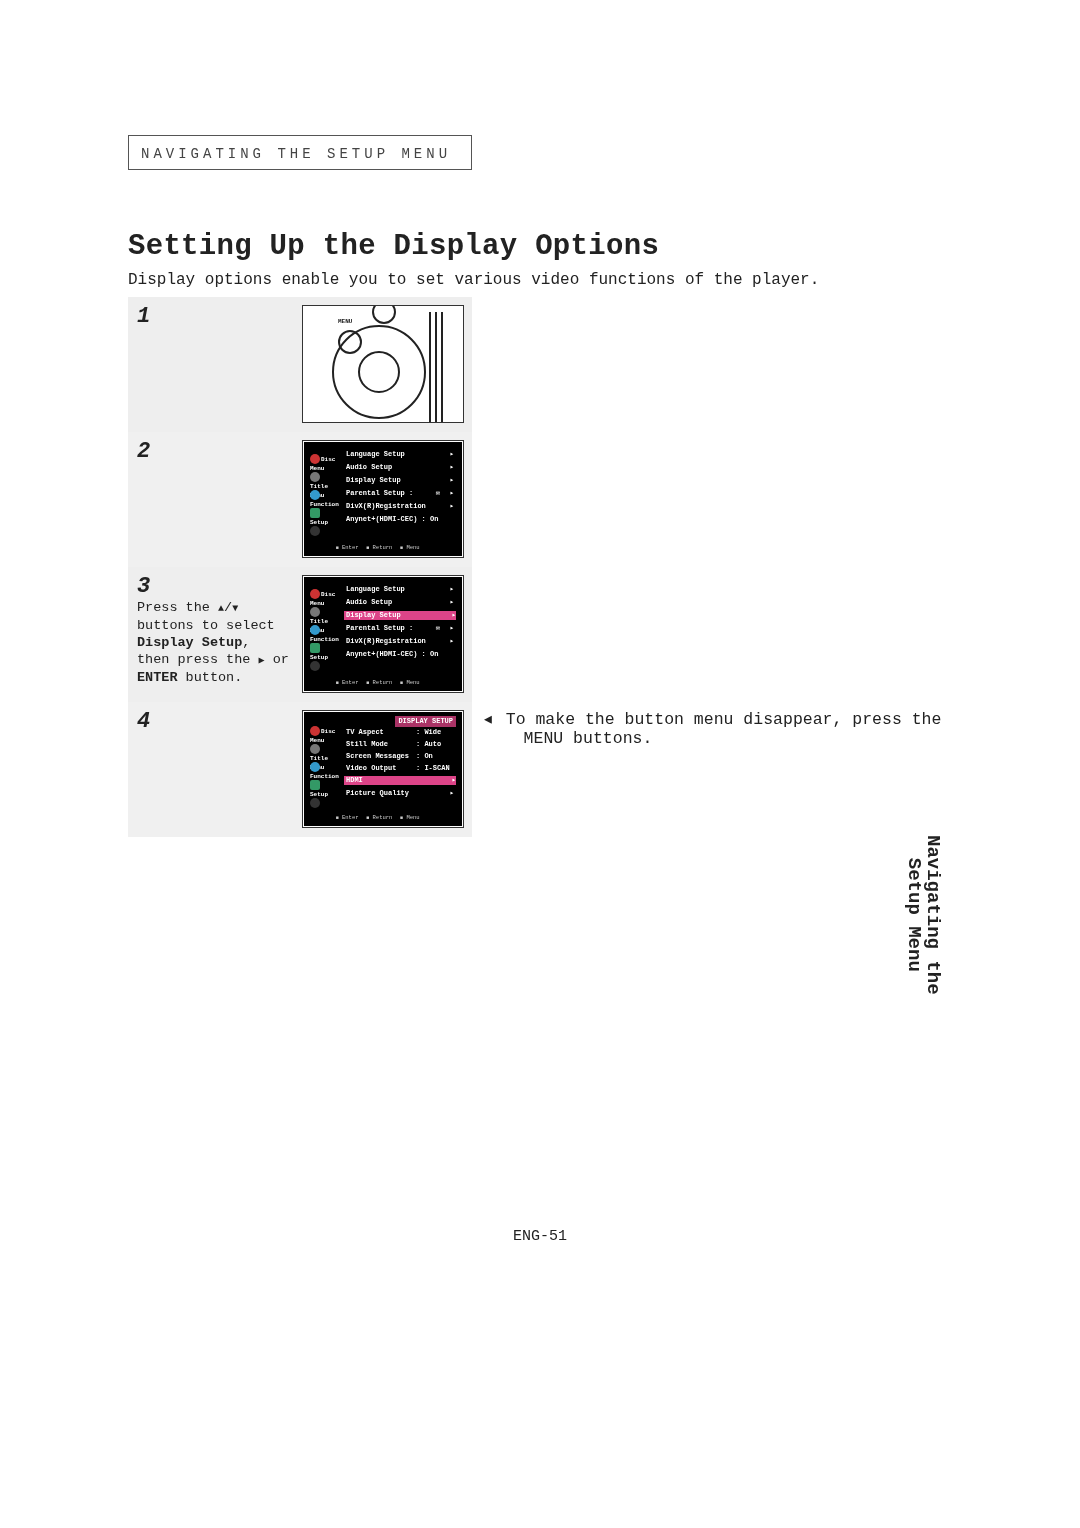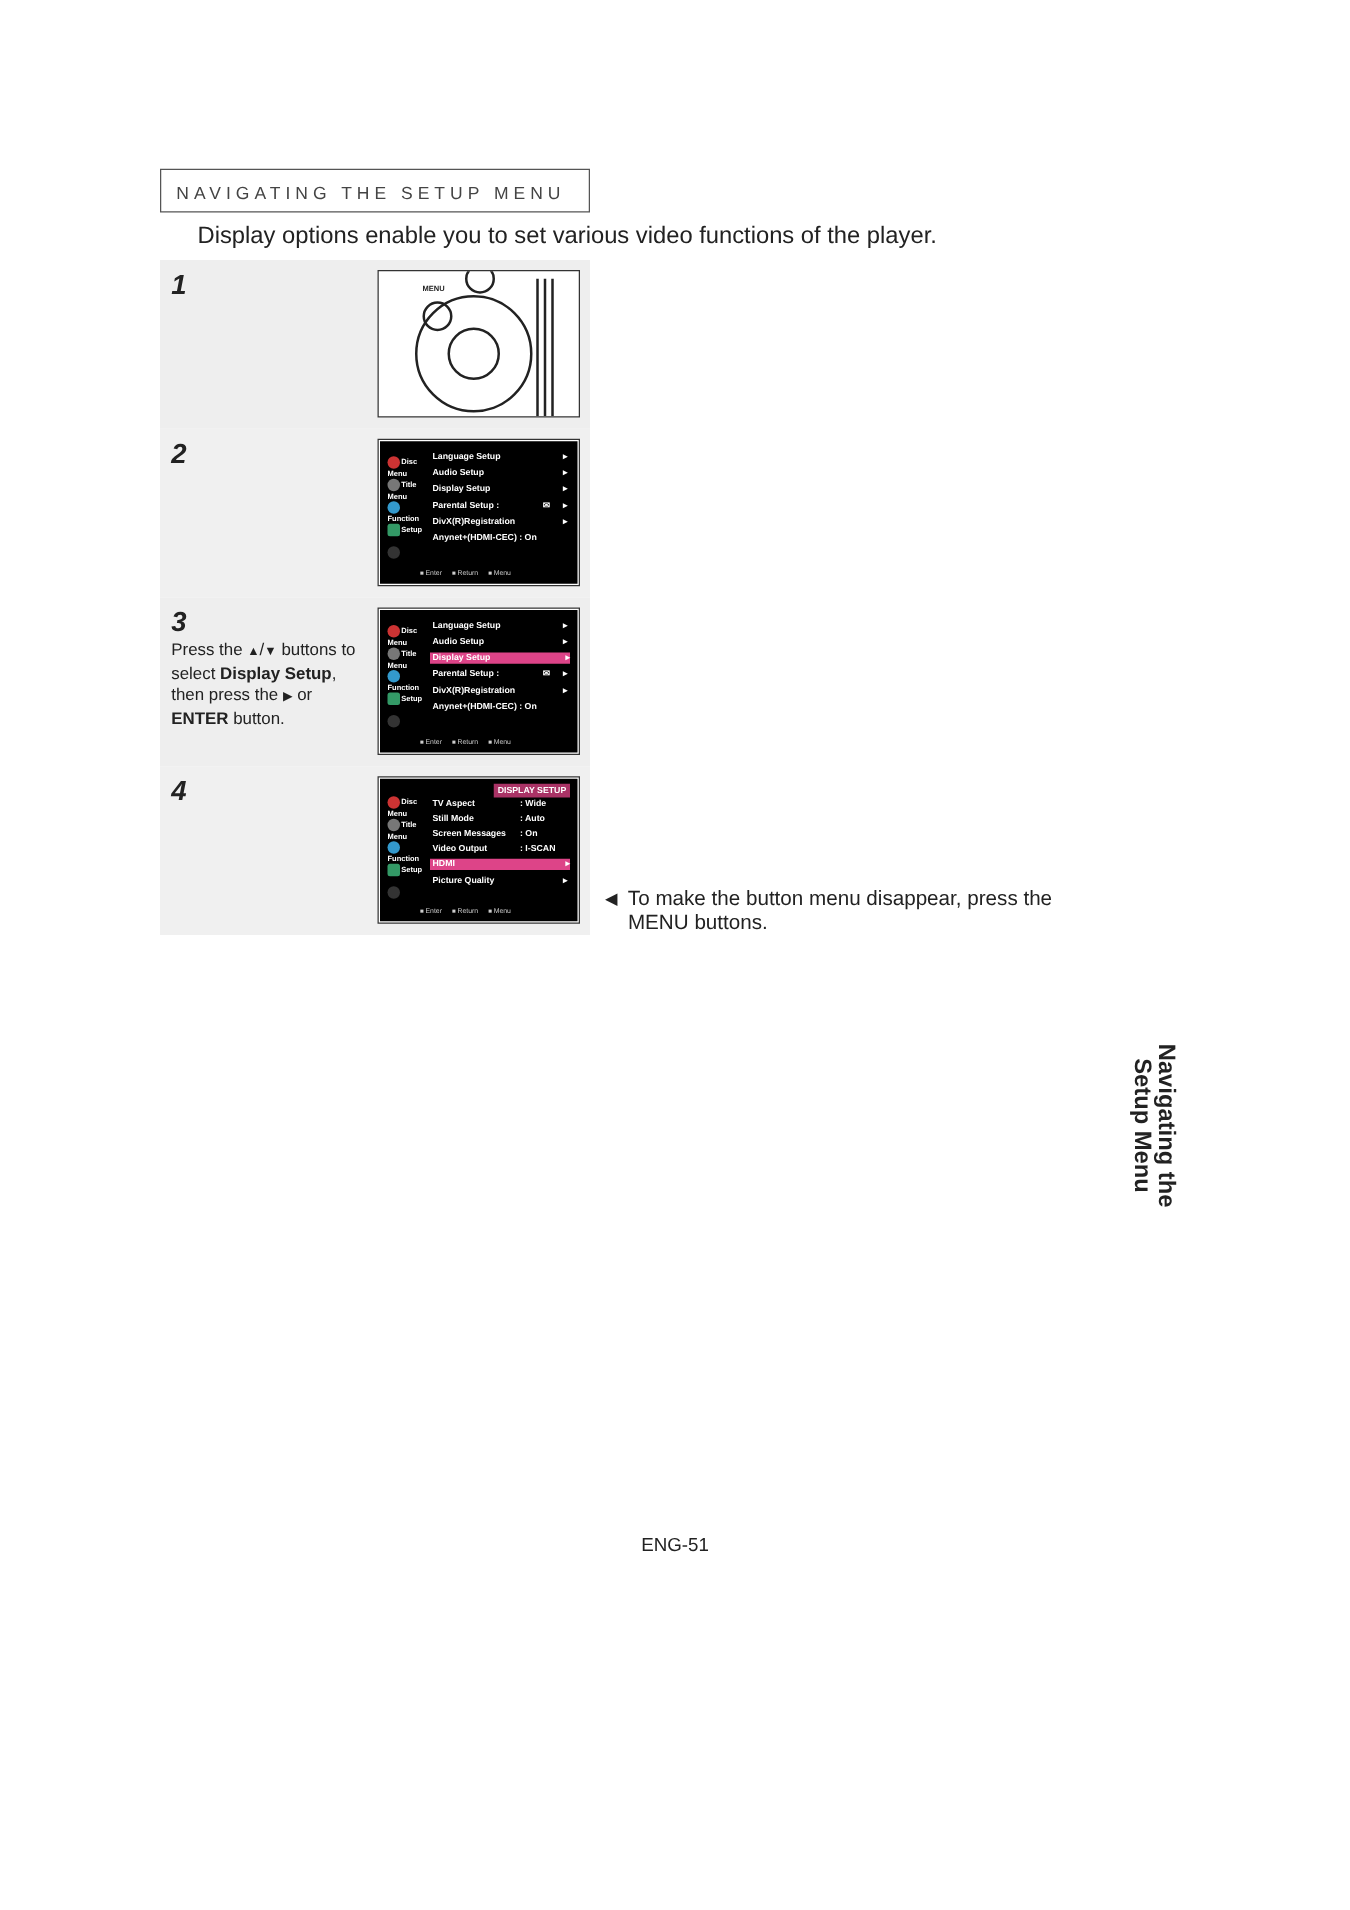--- a/index.html
+++ b/index.html
@@ -17,6 +17,7 @@
     top: 135px;
     width: 824px;
     height: 1110px;
+    font-family: Liberation Mono, monospace;
   }
   .chapter-box {
     border: 1px solid #555;

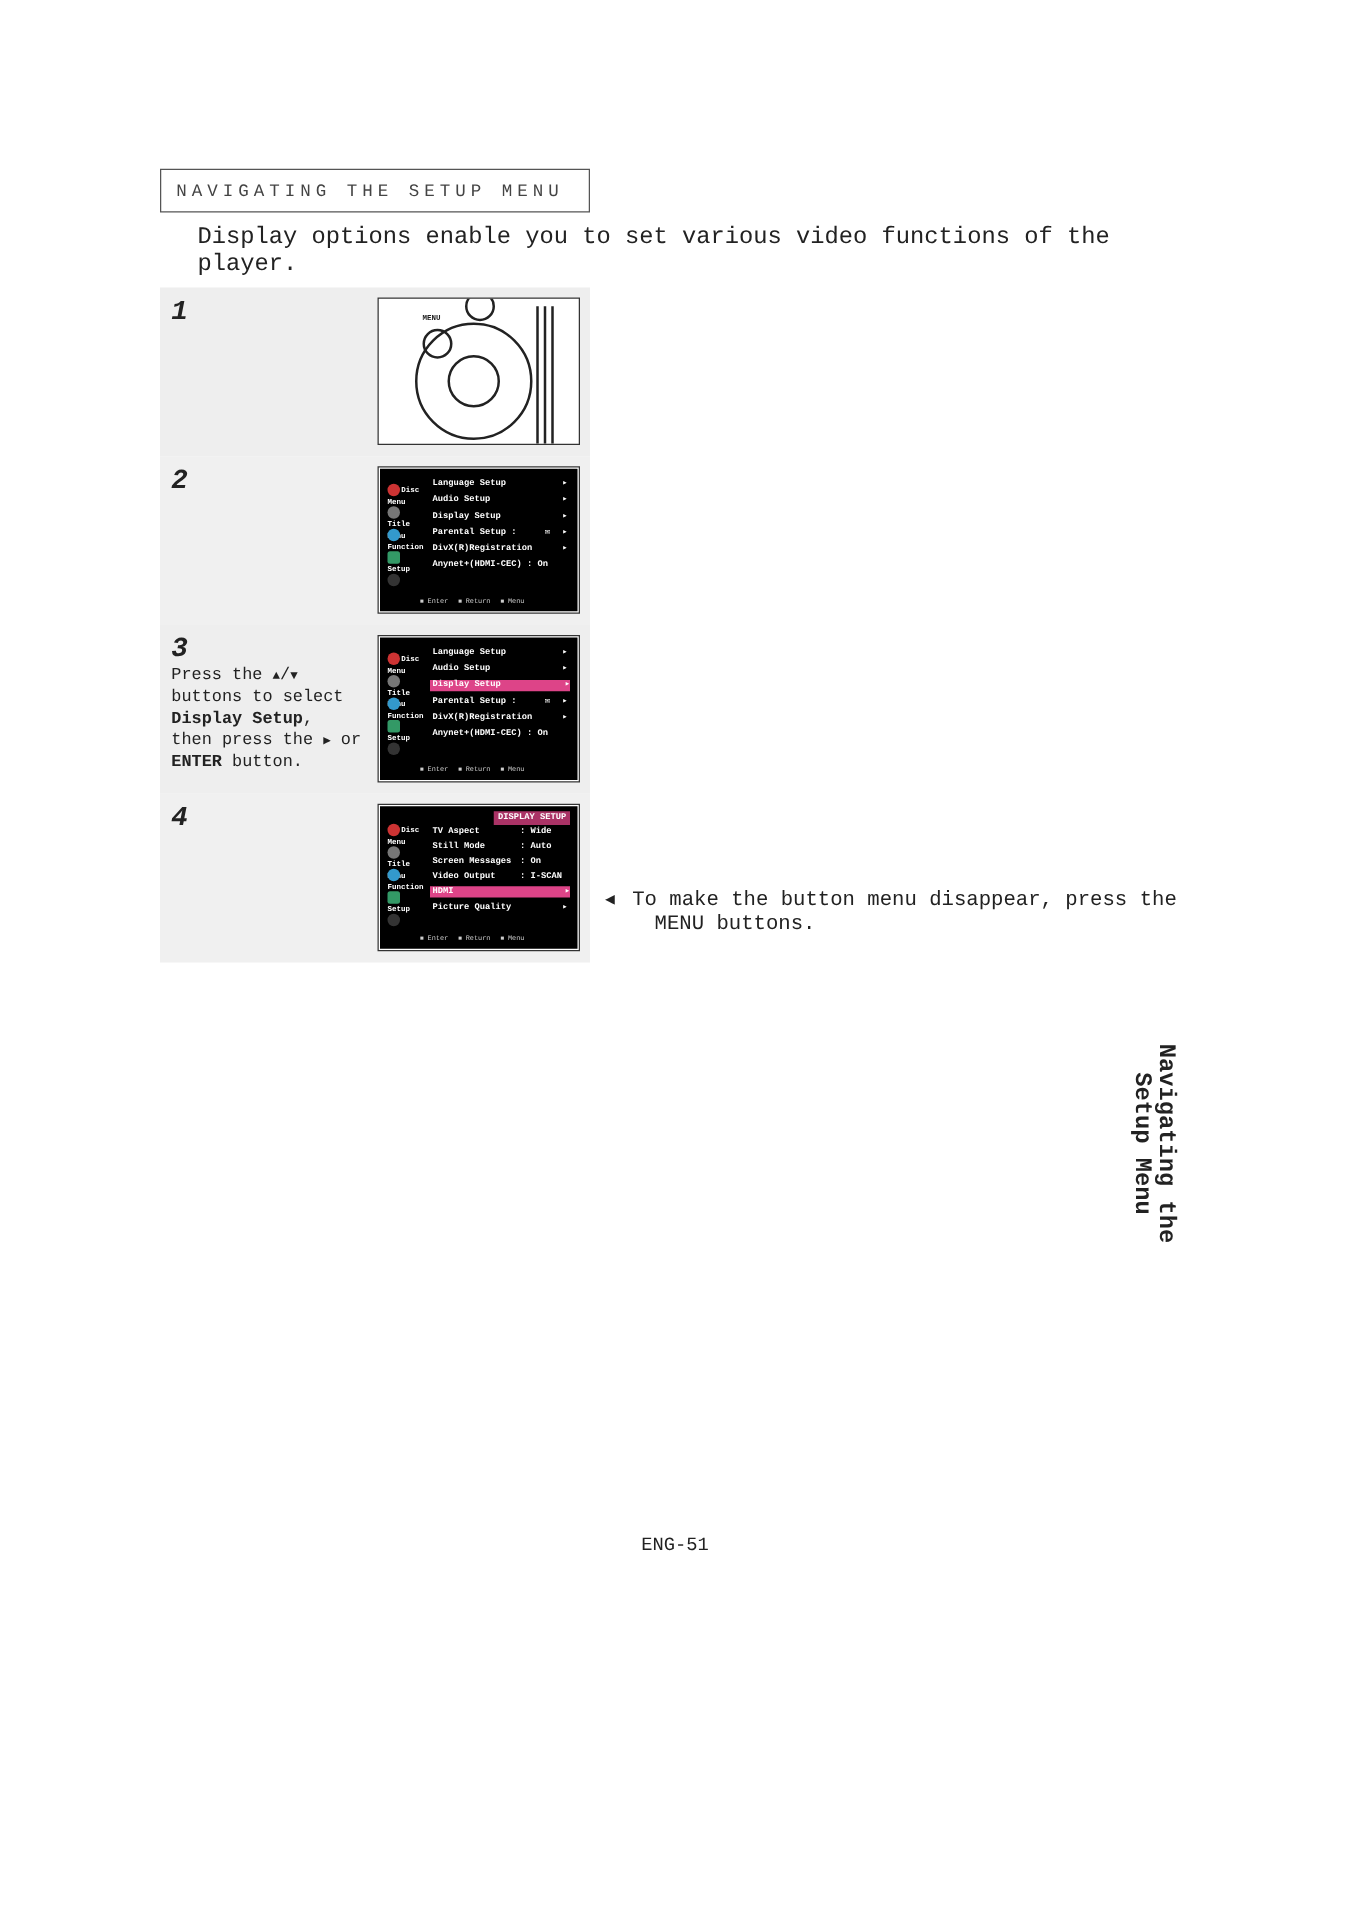--- a/index.html
+++ b/index.html
@@ -216,6 +216,7 @@
     <span>NAVIGATING THE SETUP MENU</span>
   </div>
 
+  <div class="main-title">Setting Up the Display Options</div>
   <div class="intro-text">Display options enable you to set various video functions of the player.</div>
 
   <div class="steps">

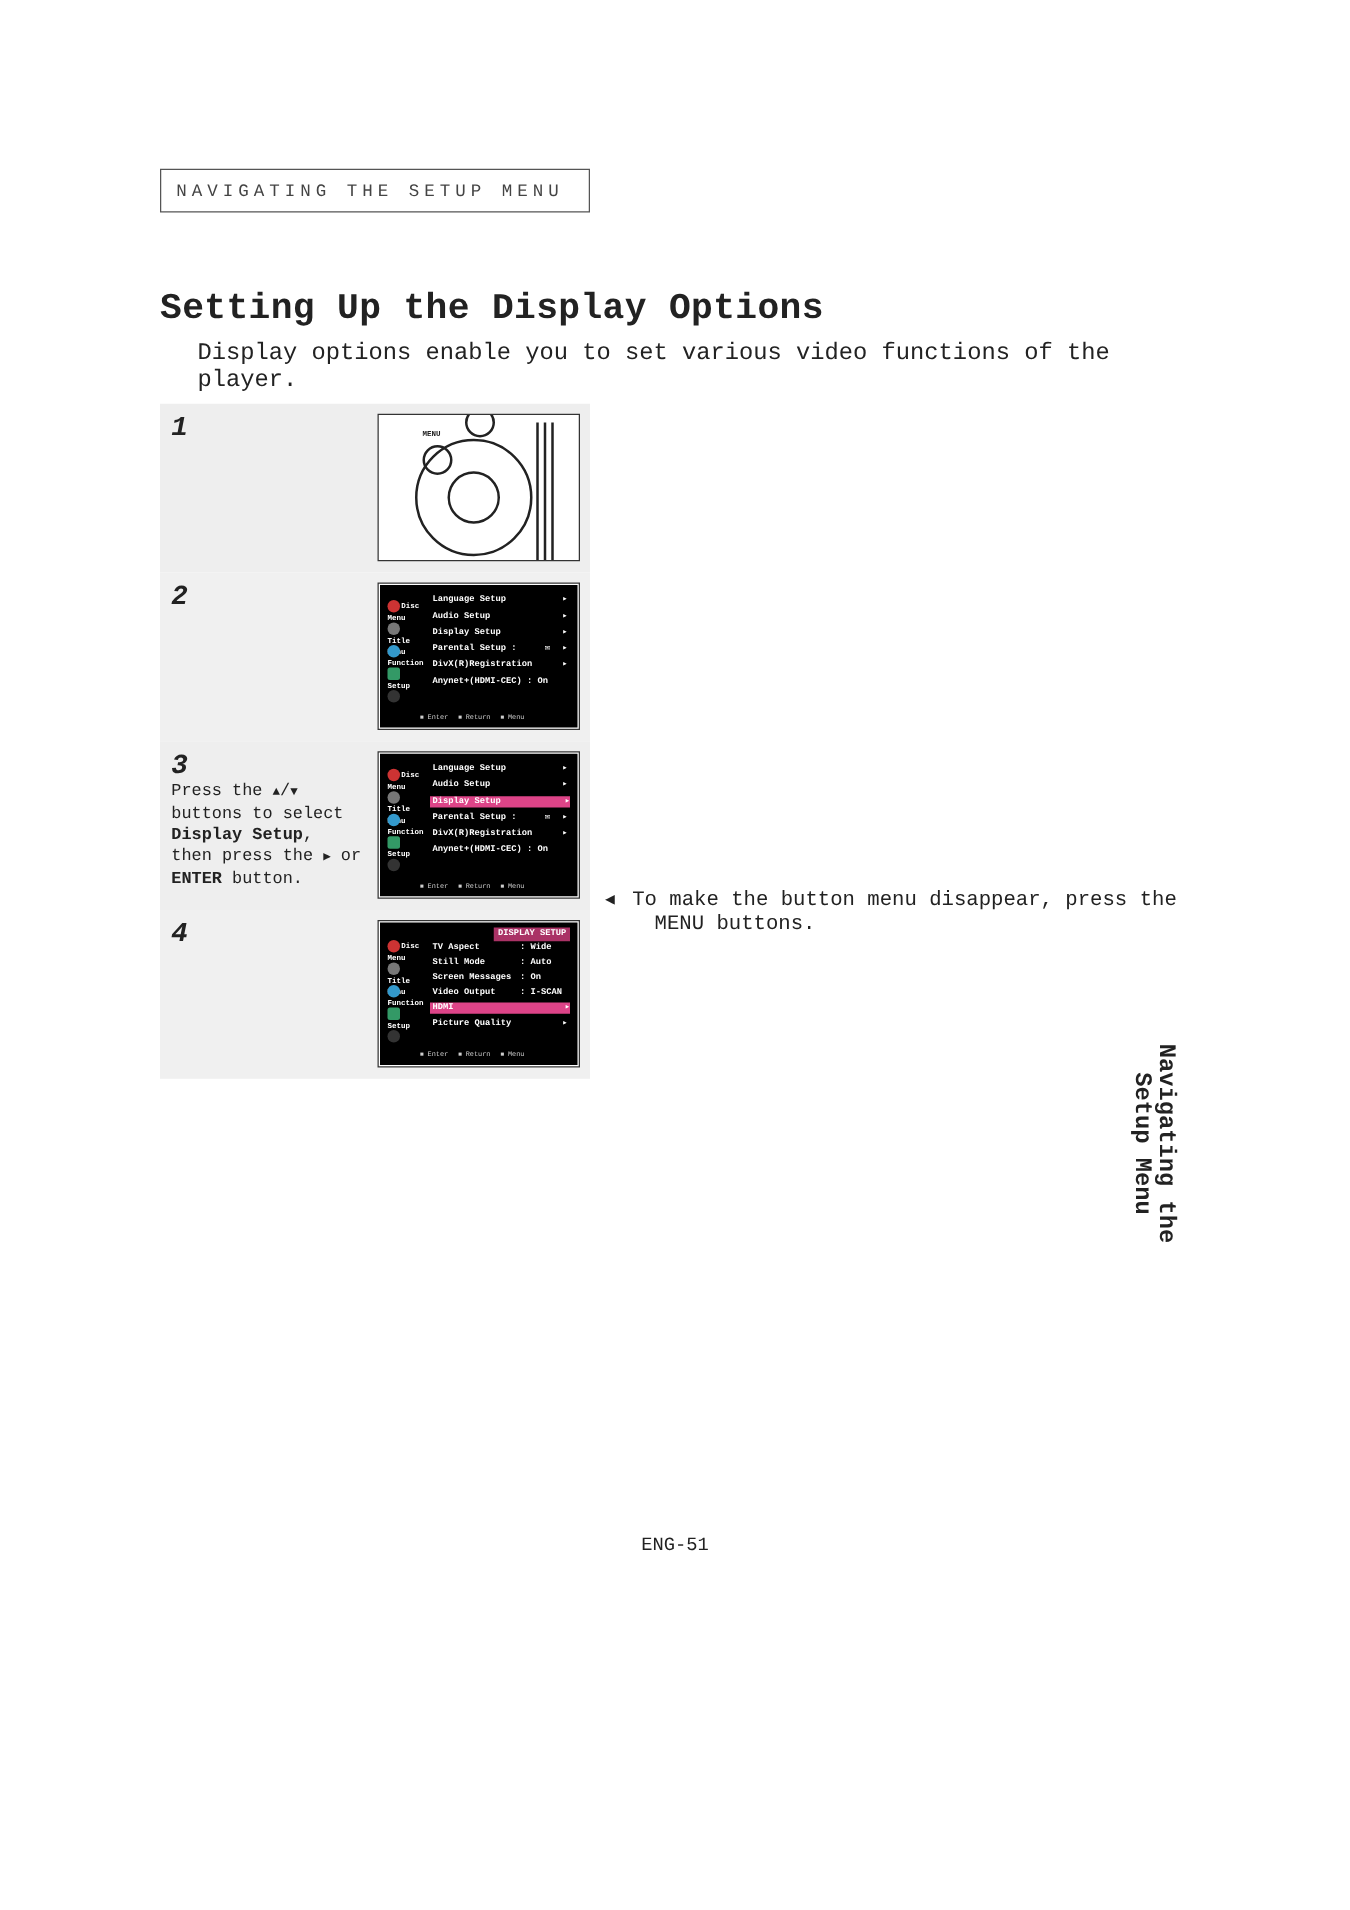--- a/index.html
+++ b/index.html
@@ -34,9 +34,8 @@
     letter-spacing: 0.3px;
   }
   .intro-text {
-    font-size: 19px;
+    font-size: 16px;
     margin-top: 8px;
-    margin-left: 30px;
   }
   .steps {
     margin-top: 8px;

